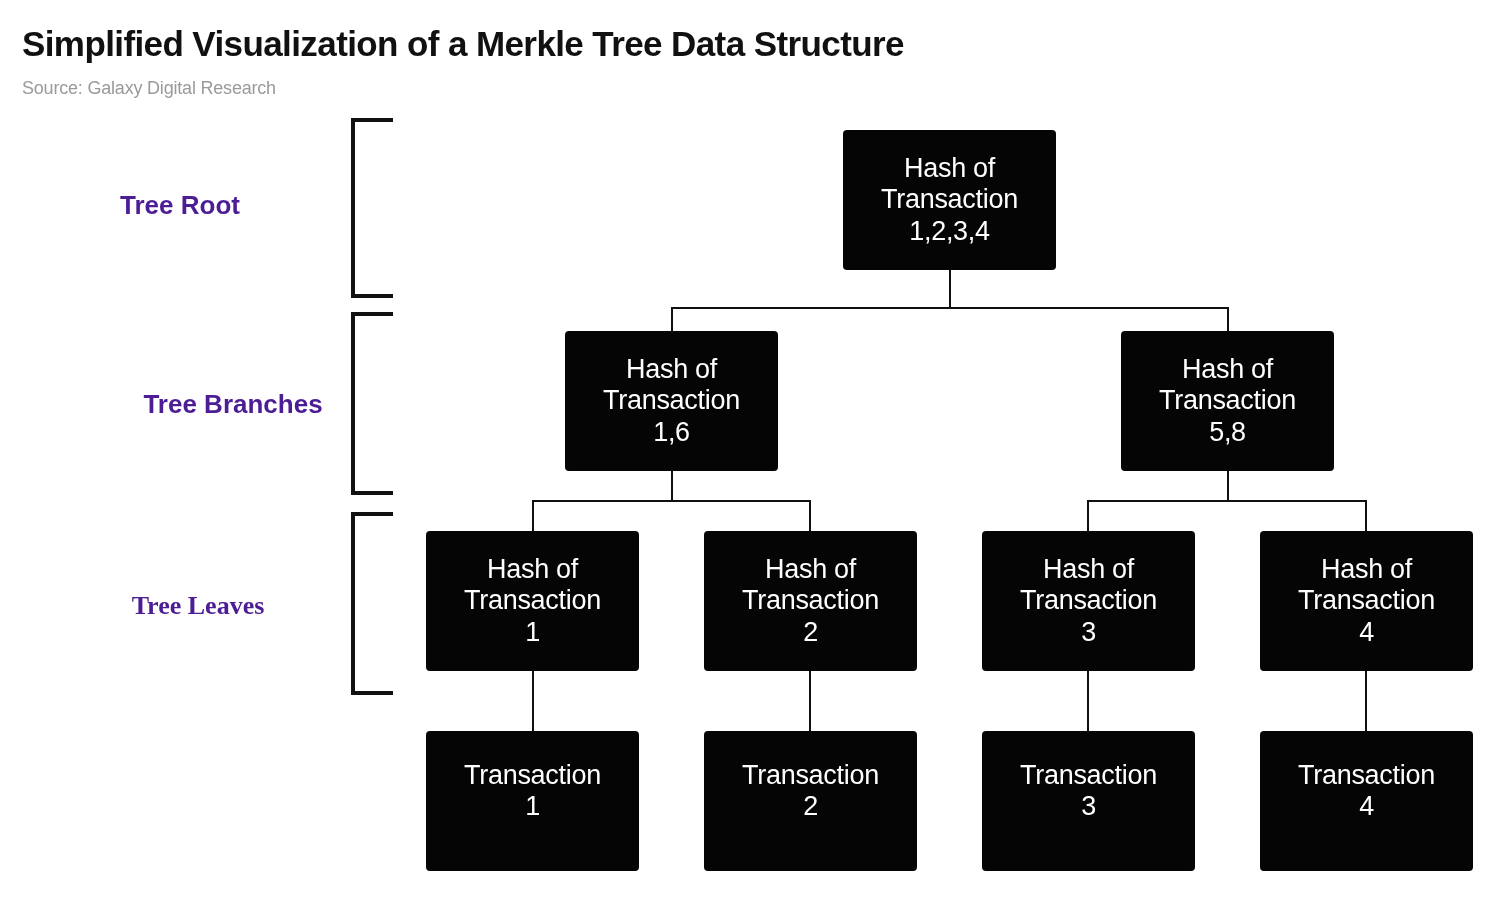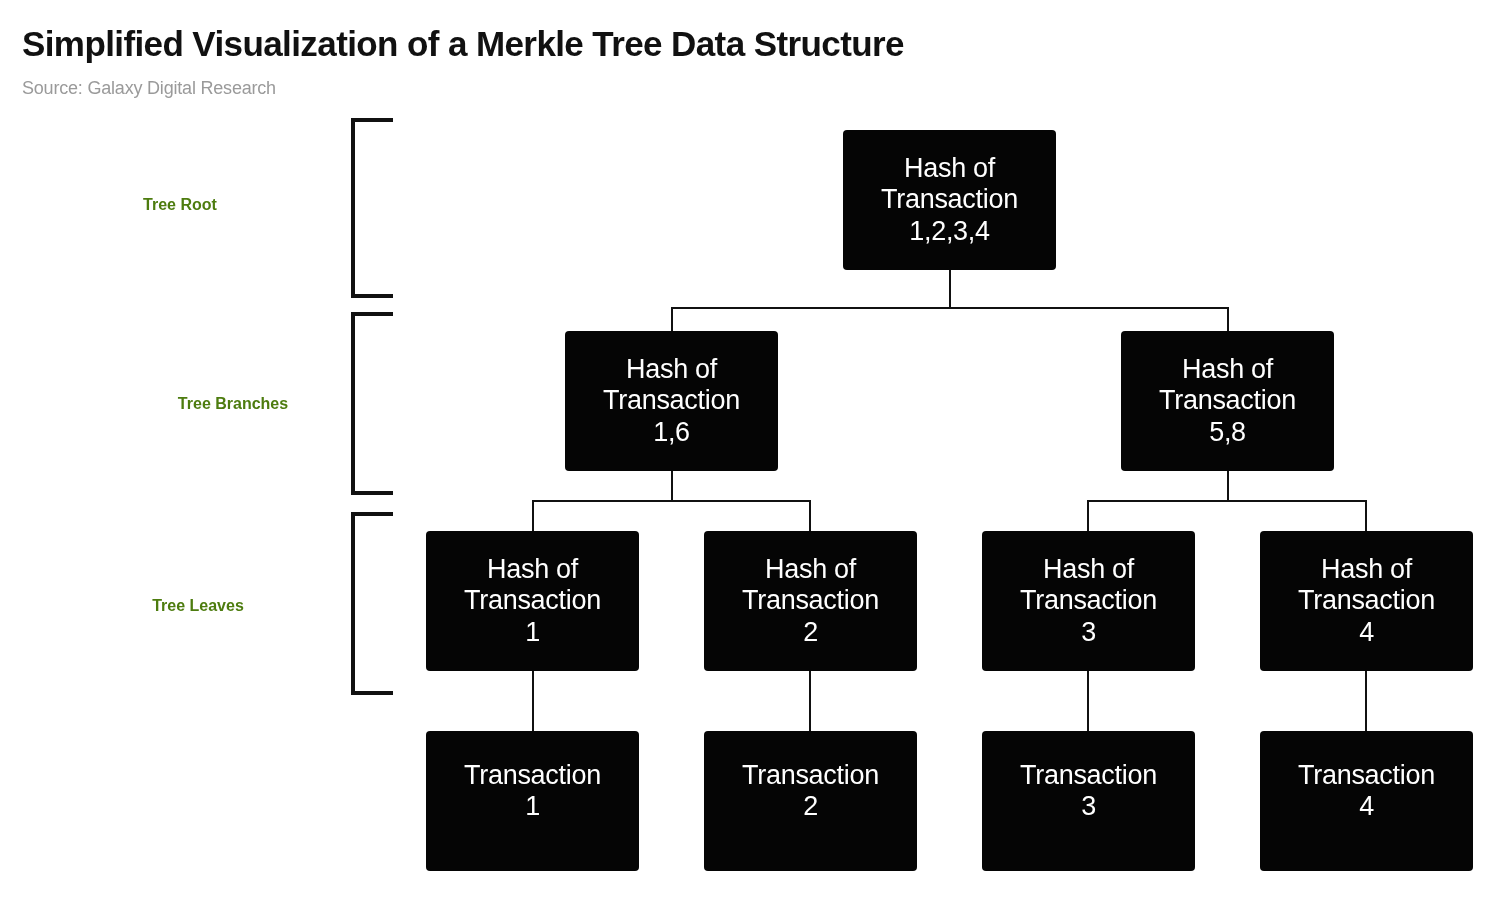--- a/index.html
+++ b/index.html
@@ -46,7 +46,7 @@
   
   .row-label {
     position:absolute;
-    font-size:16px; font-weight:bold; color:#4d7c0f;
+    font-size:26px; font-weight:bold; color:#4c1d95;
     white-space:nowrap; text-align:center;
     transform:translate(-50%,-50%);
   }

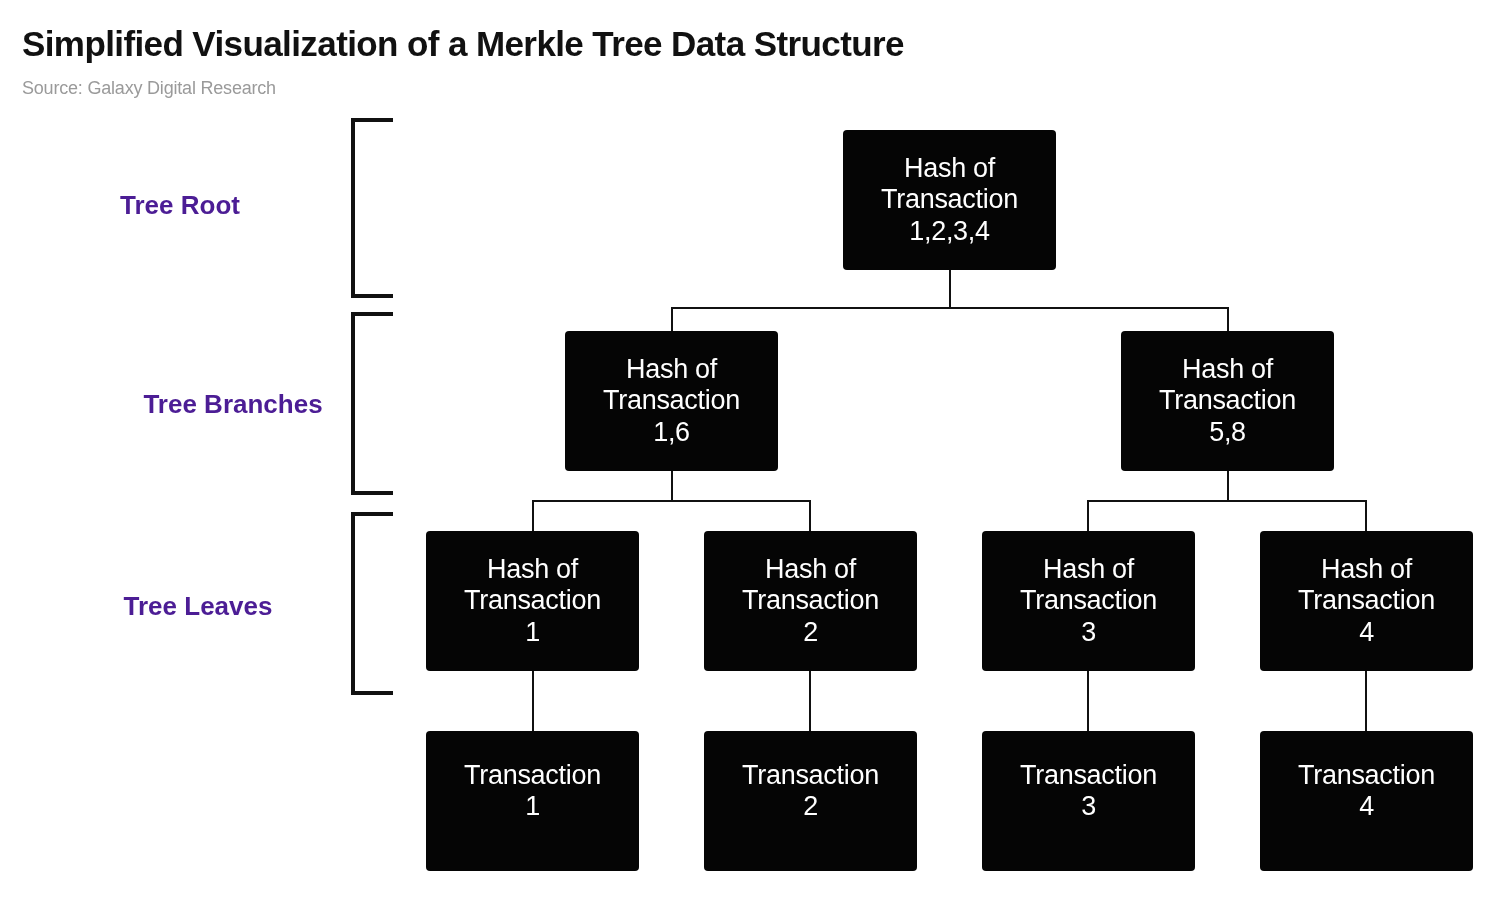--- a/index.html
+++ b/index.html
@@ -111,7 +111,7 @@
 
   <div class="row-label" style="left:180px; top:205px;">Tree Root</div>
   <div class="row-label" style="left:205px; top:404px;margin-left:28px;">Tree Branches</div>
-  <div class="row-label" style="left:198px; top:606px;">Tree Leaves</div>
+  <div class="row-label" style="left:198px; top:606px;font-family:Liberation Serif, serif;">Tree Leaves</div>
 
   <div class="bracket" style="left:351px; top:118px; width:42px; height:180px;"></div>
   <div class="bracket" style="left:351px; top:312px; width:42px; height:183px;"></div>

